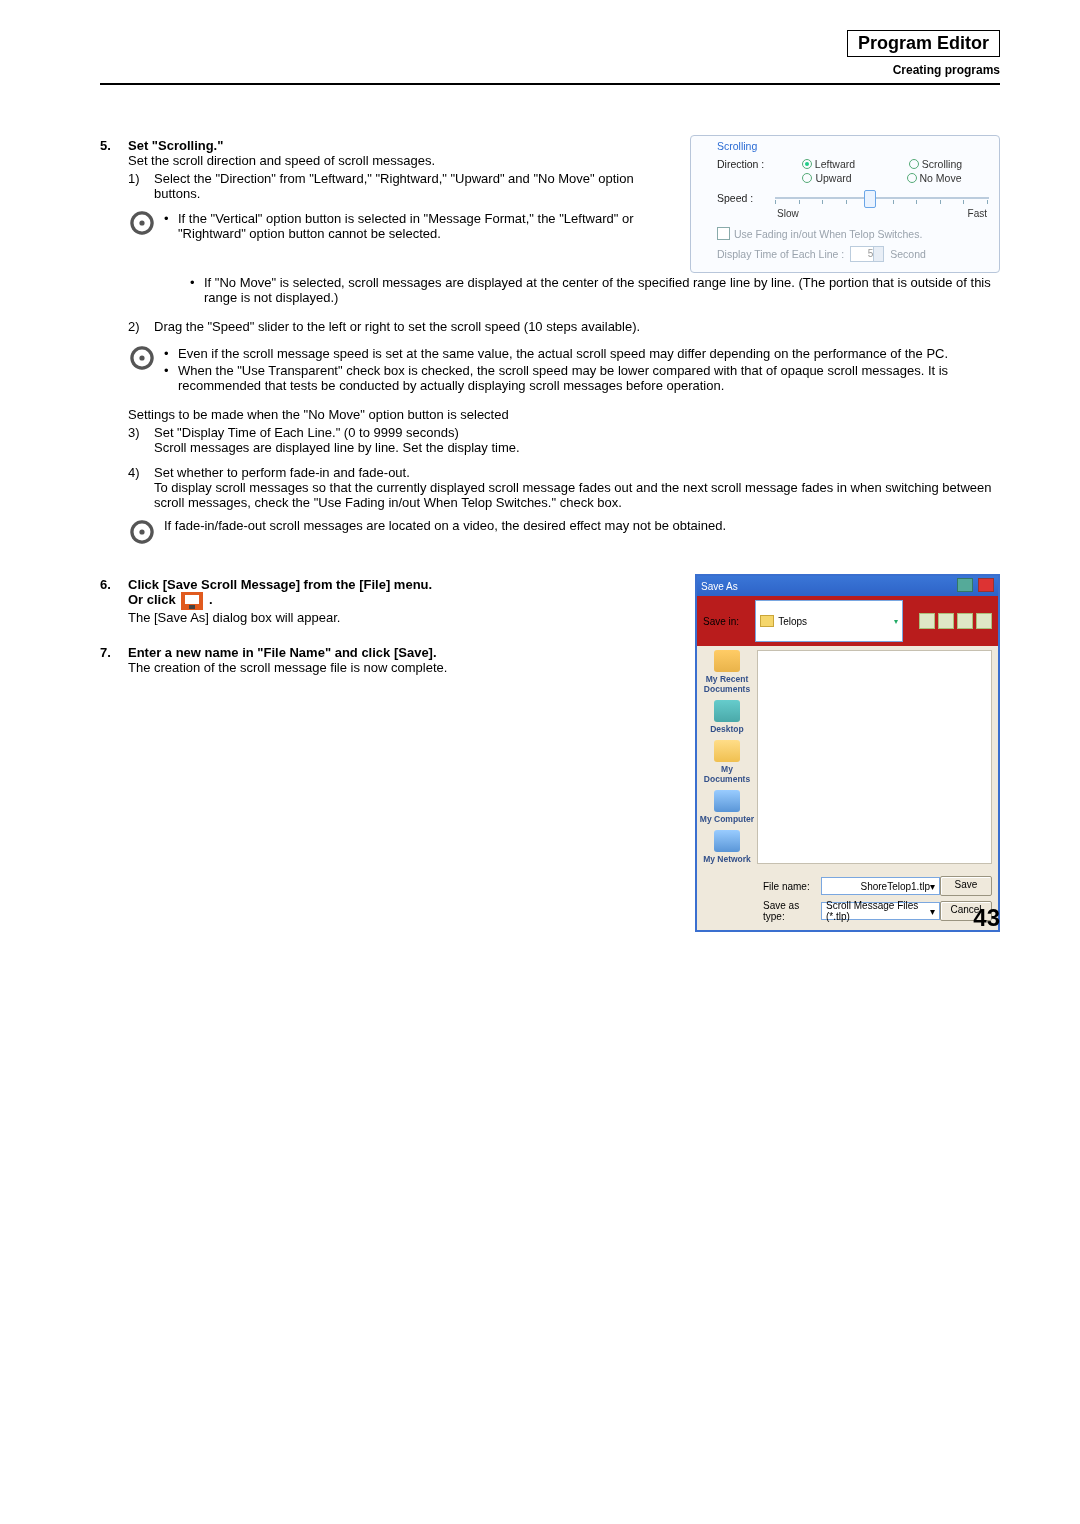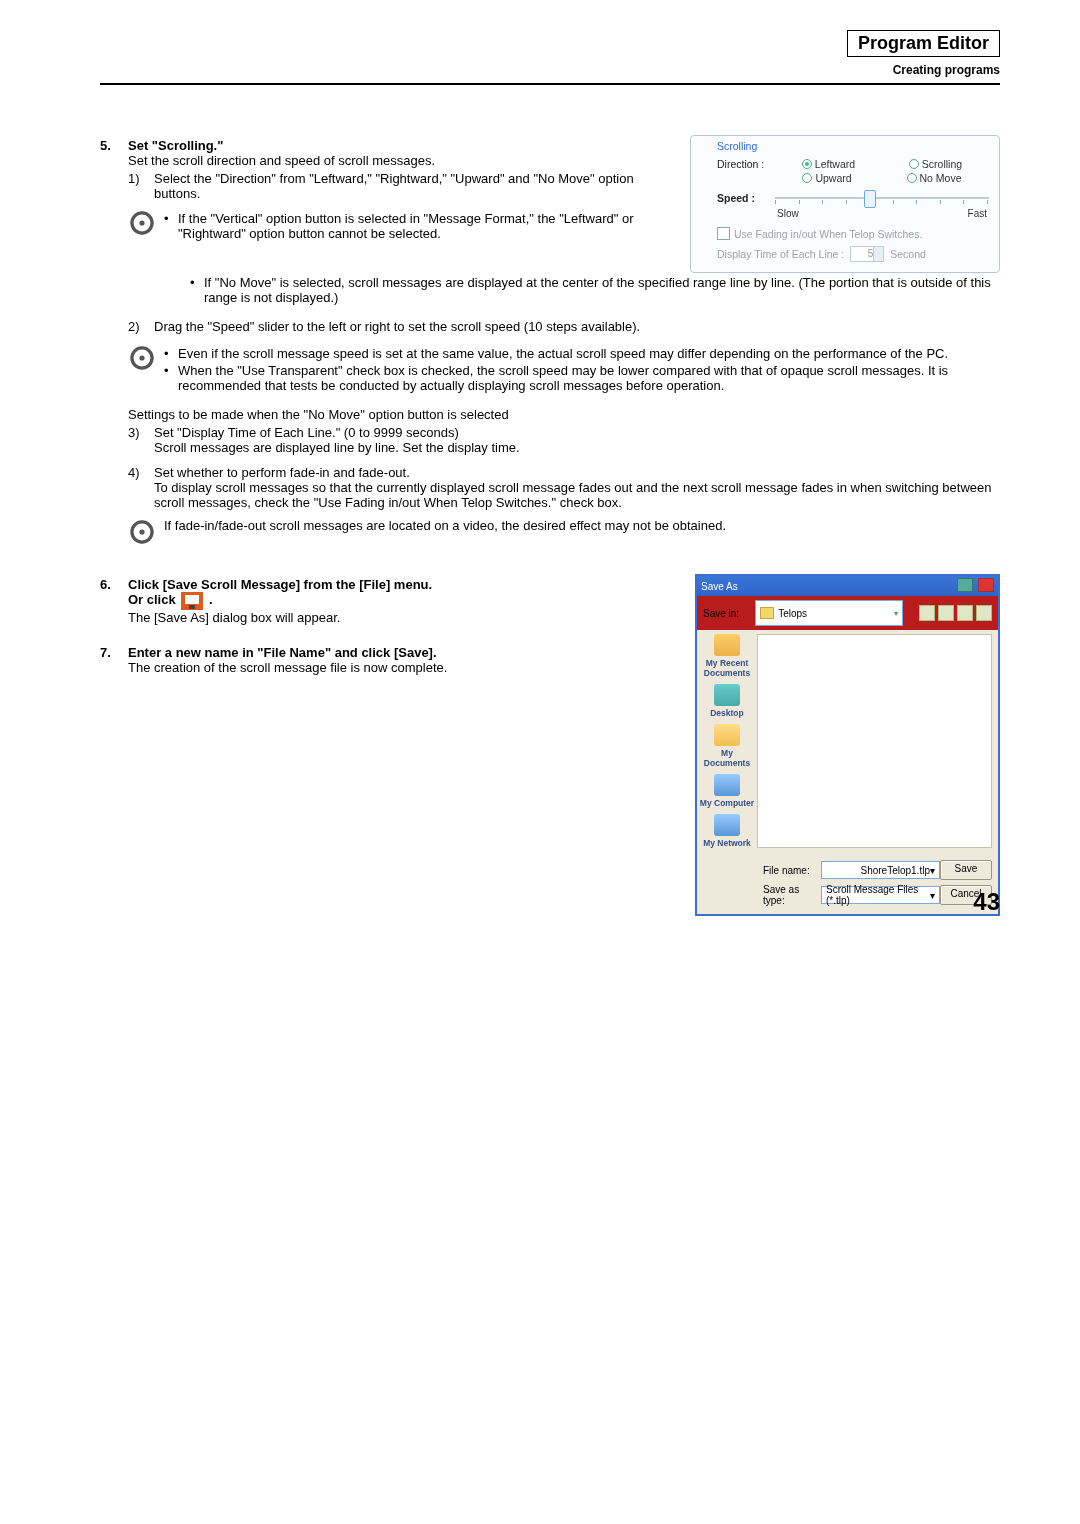--- a/index.html
+++ b/index.html
@@ -106,7 +106,7 @@
     width: 4px; height: 4px; background: #2c8; border-radius: 50%;
   }
   .slider-row { display: flex; align-items: center; margin-top: 4px; }
-  .slider-row .c1 { flex: 0 0 58px; font-weight: bold; }
+  .slider-row .c1 { flex: 0 0 58px; }
   .slider-row .track {
     flex: 1 1 auto; position: relative; height: 20px;
   }

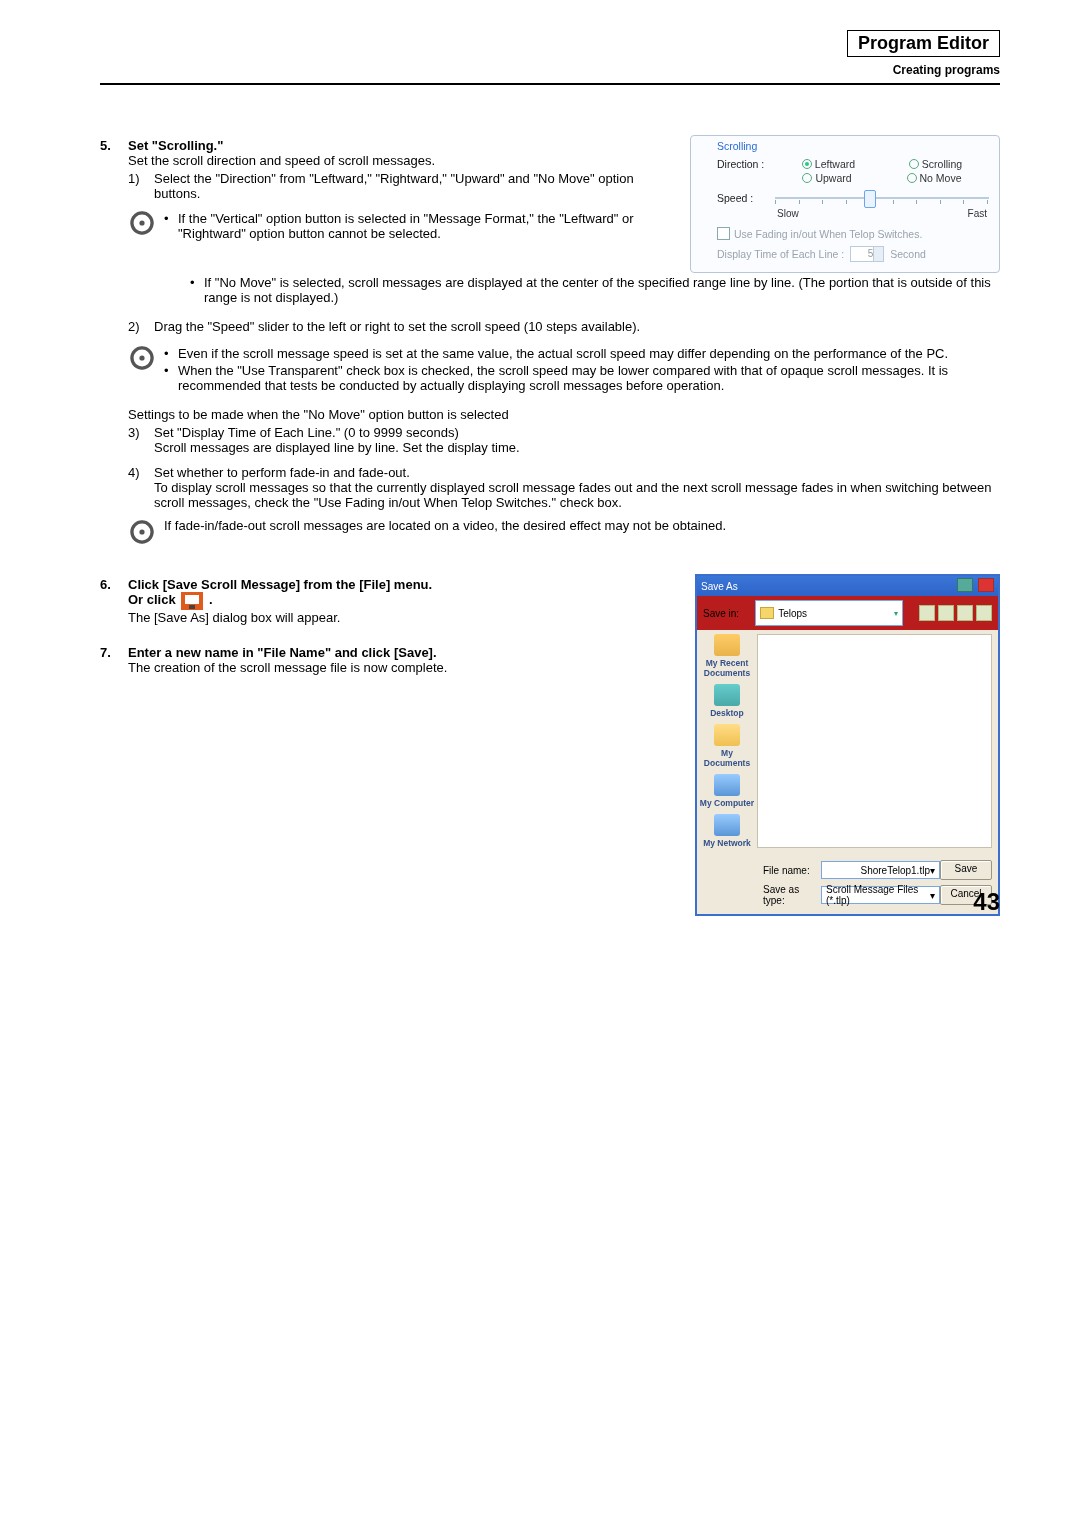--- a/index.html
+++ b/index.html
@@ -160,7 +160,7 @@
   }
   .saveas .combo {
     flex: 1 1 auto; border: 1px solid #7aa7e0; background: #fff;
-    height: 16px; display: flex; align-items: center; padding: 4px 4px;
+    height: 16px; display: flex; align-items: center; padding: 12px 4px;
     justify-content: space-between;
   }
   .saveas .combo .fld { display: flex; align-items: center; gap: 4px; }

